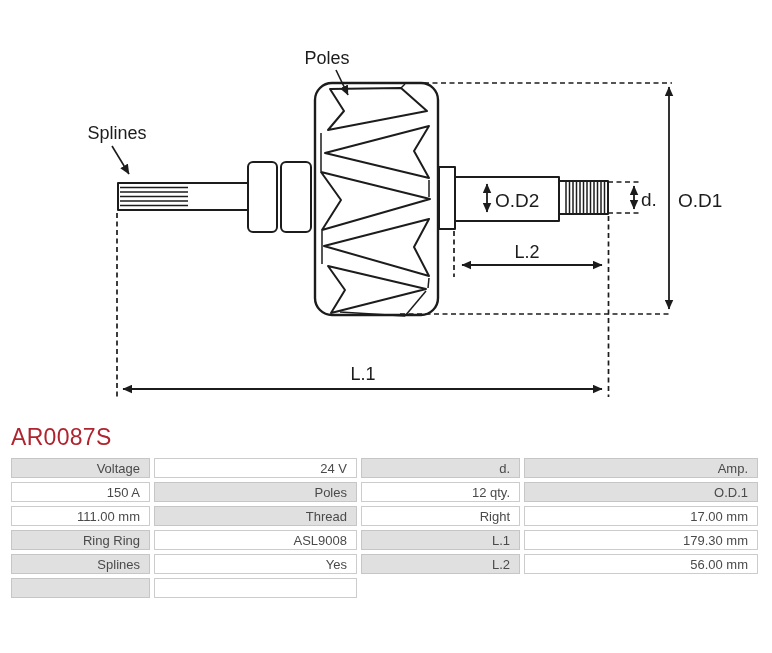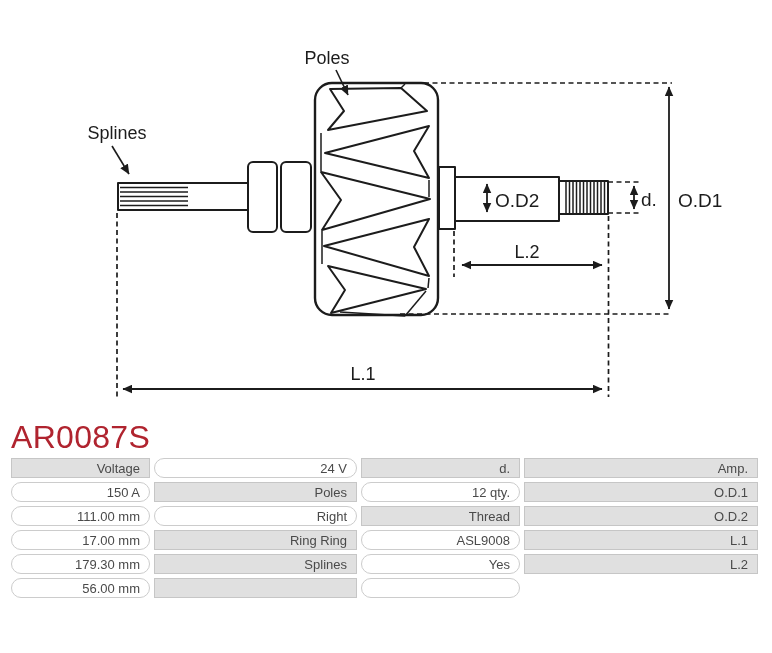--- a/index.html
+++ b/index.html
@@ -16,7 +16,7 @@
   .dash{stroke:#1c1c1c;stroke-width:1.7;fill:none;stroke-dasharray:5 3.5;}
   .ptr{stroke:#1c1c1c;stroke-width:1.6;fill:none;}
   .part-number{
-    position:absolute;left:11px;top:424px;font-size:32px;line-height:26px;
+    position:absolute;left:11px;top:424px;font-size:23px;line-height:26px;
     color:var(--accent,#b0242f);letter-spacing:.3px;
   }
   .spec-table{

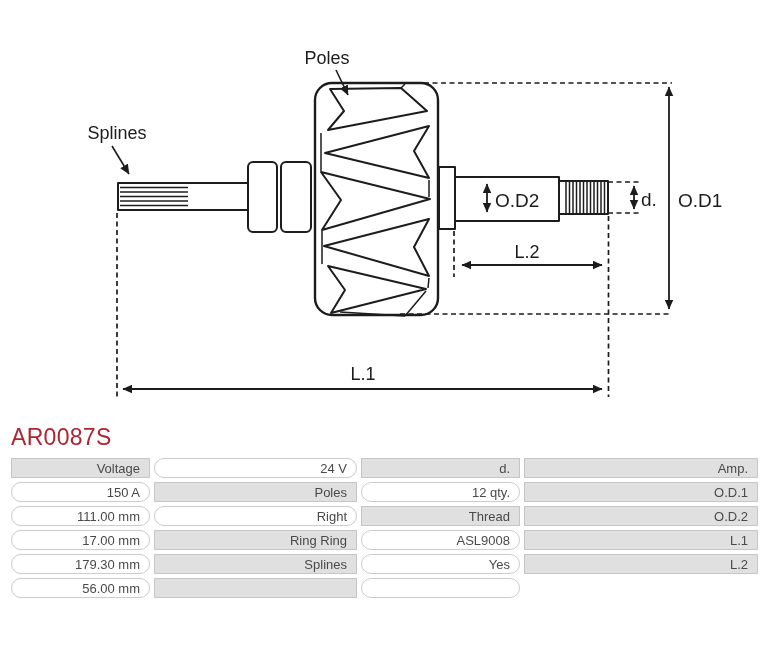--- a/index.html
+++ b/index.html
@@ -29,7 +29,7 @@
     border:1px solid #c6c6c6;background:#ffffff;
   }
   .cell.label{background:#e0e0e0;}
-  .cell.value{border-color:#cccccc;border-radius:11px;}
+  .cell.value{border-color:#cccccc;}
 </style>
 </head>
 <body>

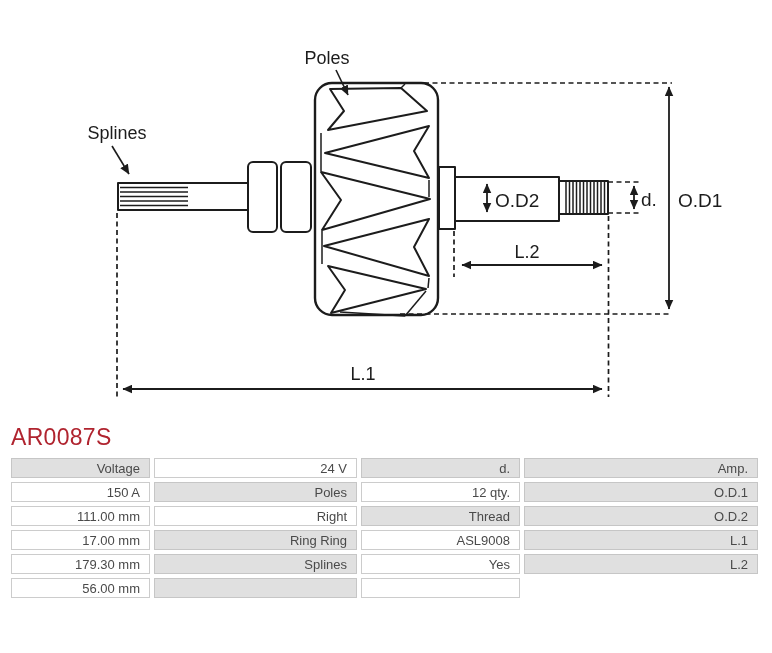--- a/index.html
+++ b/index.html
@@ -157,8 +157,8 @@
 
     <div class="cell label">O.D.1</div>
     <div class="cell value">111.00 mm</div>
+    <div class="cell label">Thread</div>
     <div class="cell value">Right</div>
-    <div class="cell label">Thread</div>
 
     <div class="cell label">O.D.2</div>
     <div class="cell value">17.00 mm</div>

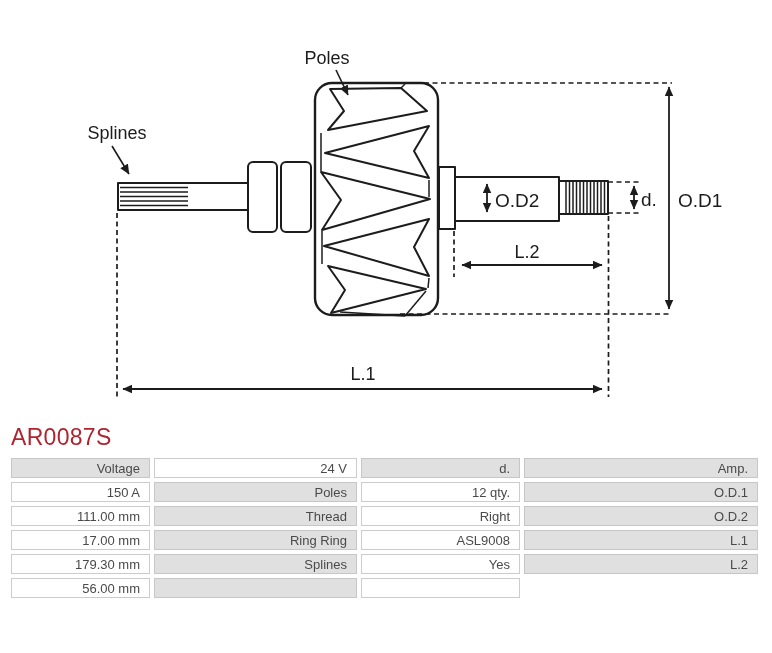--- a/index.html
+++ b/index.html
@@ -160,7 +160,6 @@
     <div class="cell label">Thread</div>
     <div class="cell value">Right</div>
 
-    <div class="cell label">O.D.2</div>
     <div class="cell value">17.00 mm</div>
     <div class="cell label">Ring Ring</div>
     <div class="cell value">ASL9008</div>

